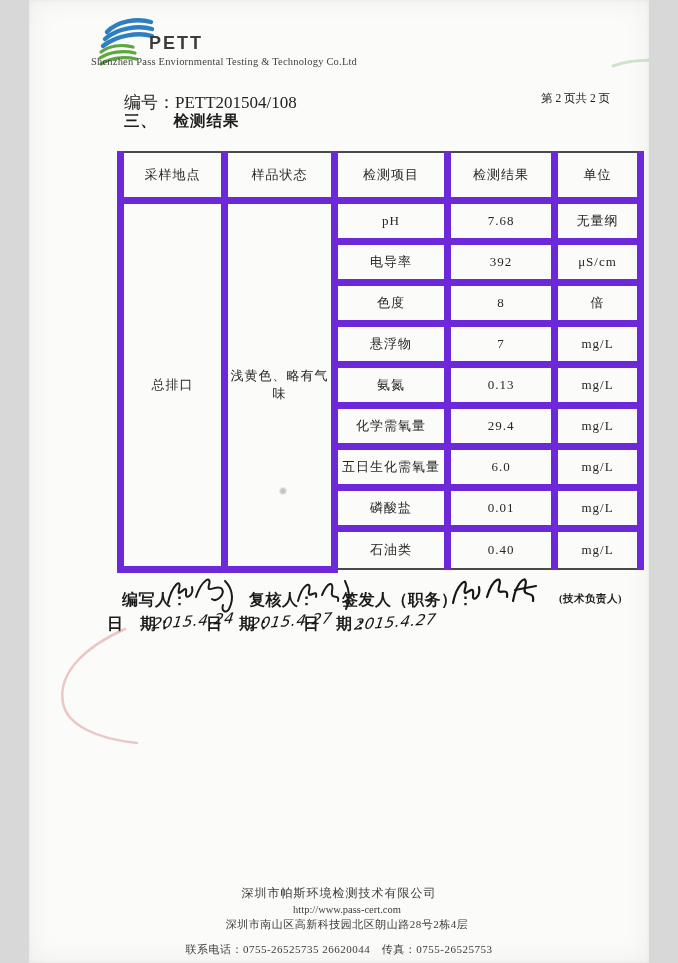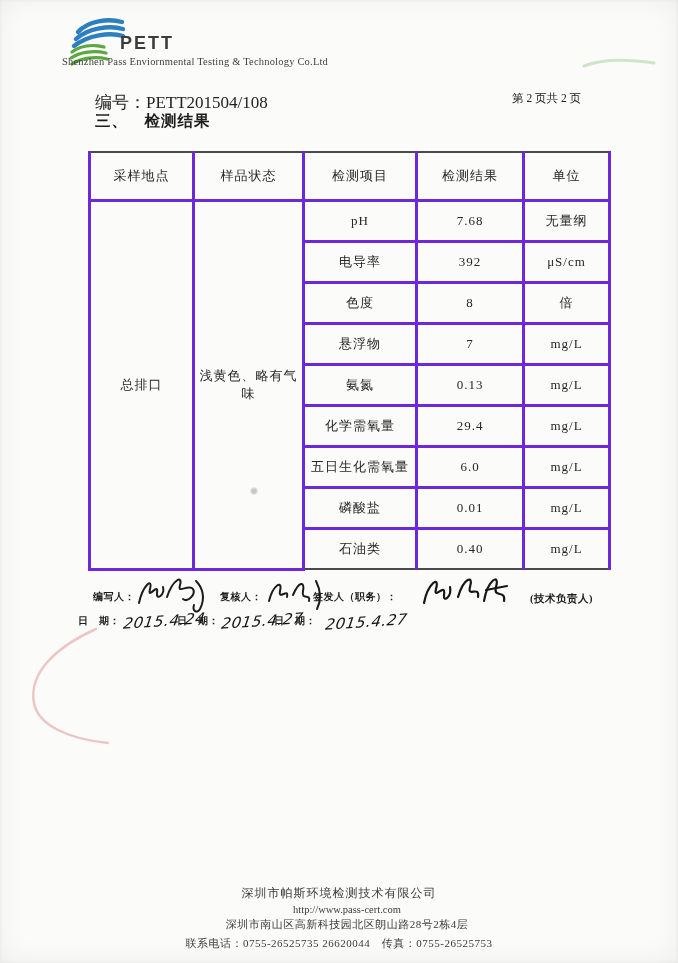--- a/index.html
+++ b/index.html
@@ -5,7 +5,7 @@
   * { margin:0; padding:0; box-sizing:border-box; }
   body { background:#d8d8d8; font-family:"Liberation Serif","DejaVu Serif",serif; }
   .page {
-    position:relative; width:678px; height:963px; margin:0 auto;
+    position:relative; width:620px; height:963px; margin:0 auto;
     background:#fbfbf9; color:#2e2e2e; overflow:hidden;
     box-shadow: inset 0 0 28px rgba(0,0,0,0.06), inset 0 0 4px rgba(0,0,0,0.05);
   }

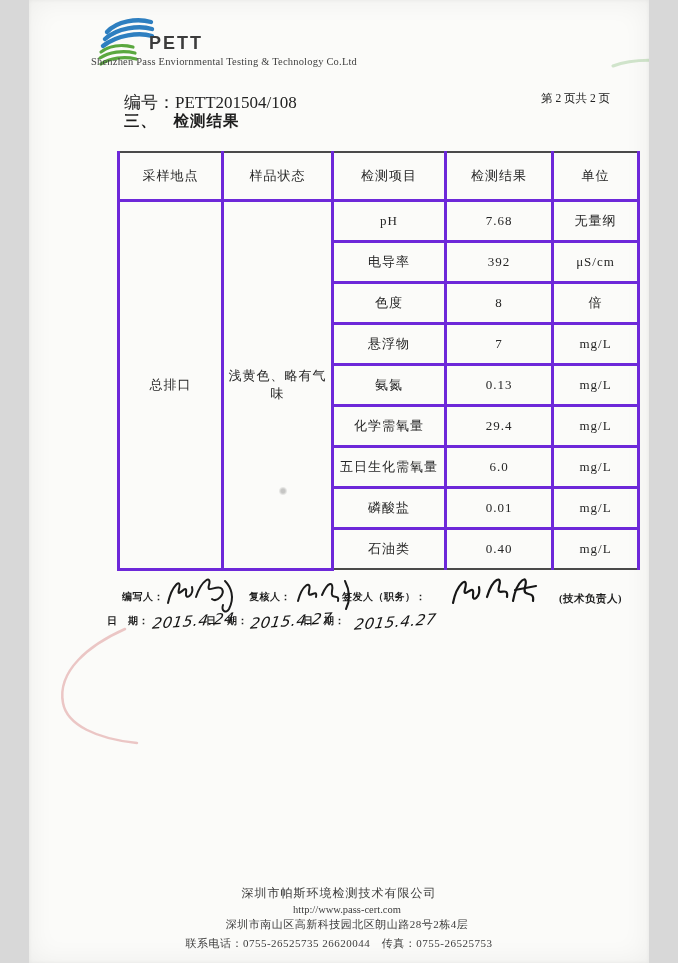--- a/index.html
+++ b/index.html
@@ -22,7 +22,7 @@
   
   .result-table { position:absolute; left:88px; top:151px; width:520px; border-collapse:collapse;
     table-layout:fixed; font-size:13px; color:#262626; }
-  .result-table th, .result-table td { border:3px solid #6d28d9; text-align:center; vertical-align:middle;
+  .result-table th, .result-table td { border:7px solid #6d28d9; text-align:center; vertical-align:middle;
     font-weight:normal; letter-spacing:1px; }
   .result-table thead th { height:48px; border-top:2px solid #4a4a4a; border-bottom:1.5px solid #6a6a6a; }
   .result-table tbody td { height:41px; }

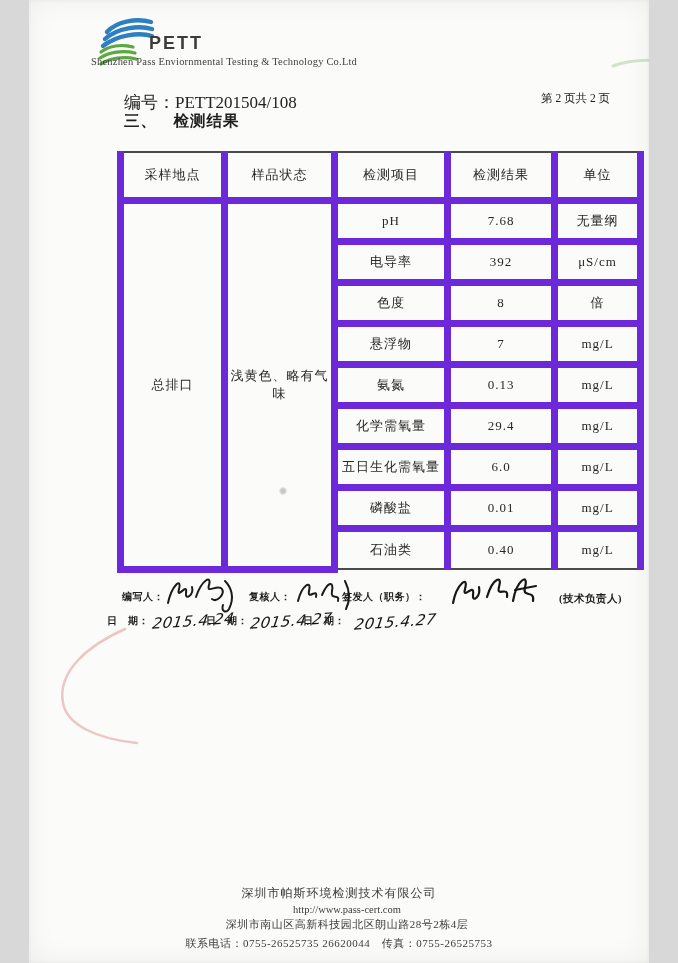--- a/index.html
+++ b/index.html
@@ -32,7 +32,7 @@
   
   .sig-block { position:absolute; left:93px; top:575px; width:520px; height:46px; }
   .sig-line2 { position:absolute; left:78px; top:610px; width:520px; height:30px; }
-  .sig-label { position:absolute; font-size:10px; font-weight:600; color:#1c1c1c; white-space:pre; letter-spacing:0.5px; }
+  .sig-label { position:absolute; font-size:16px; font-weight:600; color:#1c1c1c; white-space:pre; letter-spacing:0.5px; }
   .sig-svg { position:absolute; }
   .hw { position:absolute; font-family:"DejaVu Sans","Liberation Sans",sans-serif; font-style:italic;
     font-size:15px; color:#141414; transform:skewX(-12deg) rotate(-4deg); letter-spacing:0.5px; white-space:pre; }

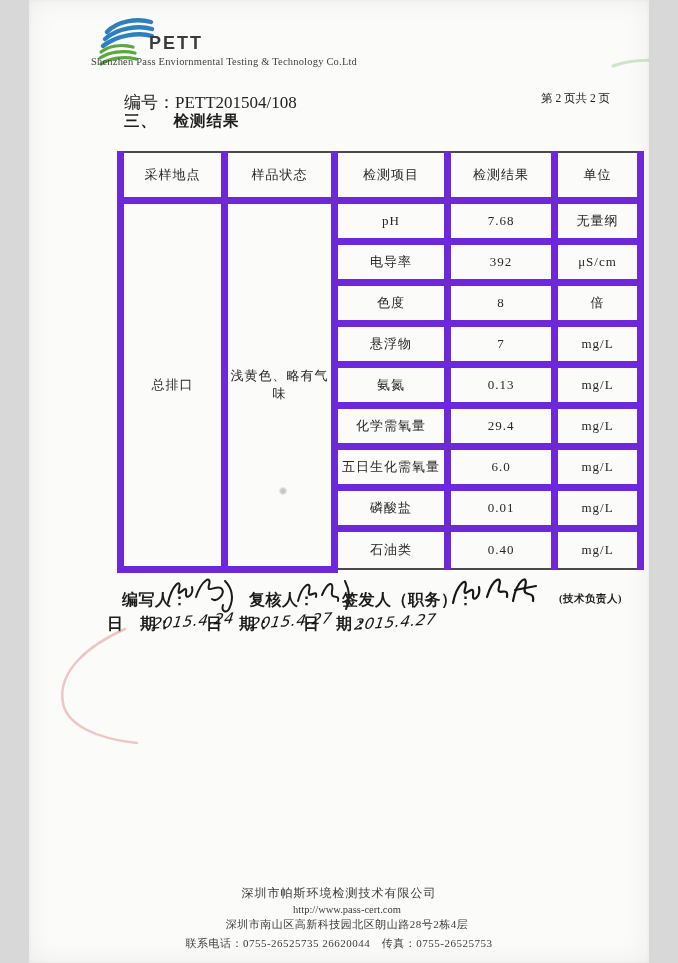--- a/index.html
+++ b/index.html
@@ -48,7 +48,7 @@
   .footer .f1 { font-size:12px; letter-spacing:1px; }
   .footer .f2 { font-size:10.5px; margin-top:2px;margin-left:16px; }
   .footer .f3 { font-size:11px; margin-top:2px; letter-spacing:0.5px;padding-left:16px; }
-  .footer .f4 { font-size:11px; margin-top:4px; letter-spacing:0.5px; }
+  .footer .f4 { font-size:11px; margin-top:10px; letter-spacing:0.5px; }
 </style>
 </head>
 <body>

